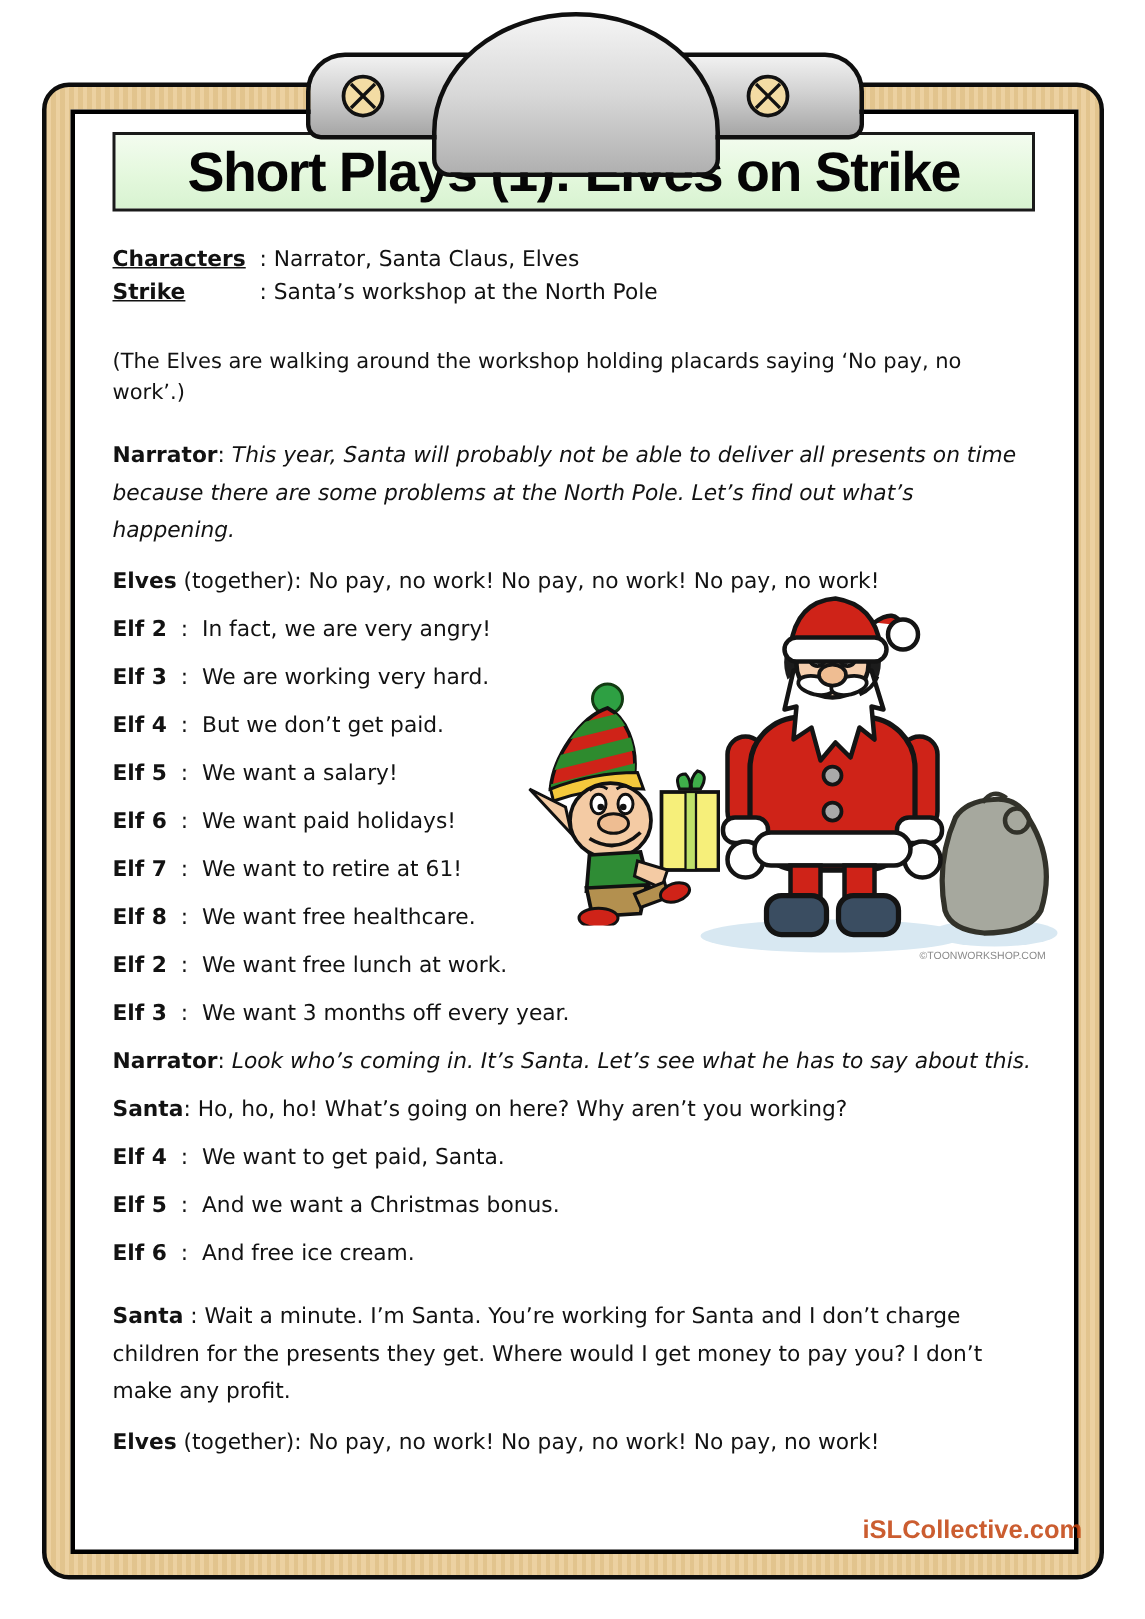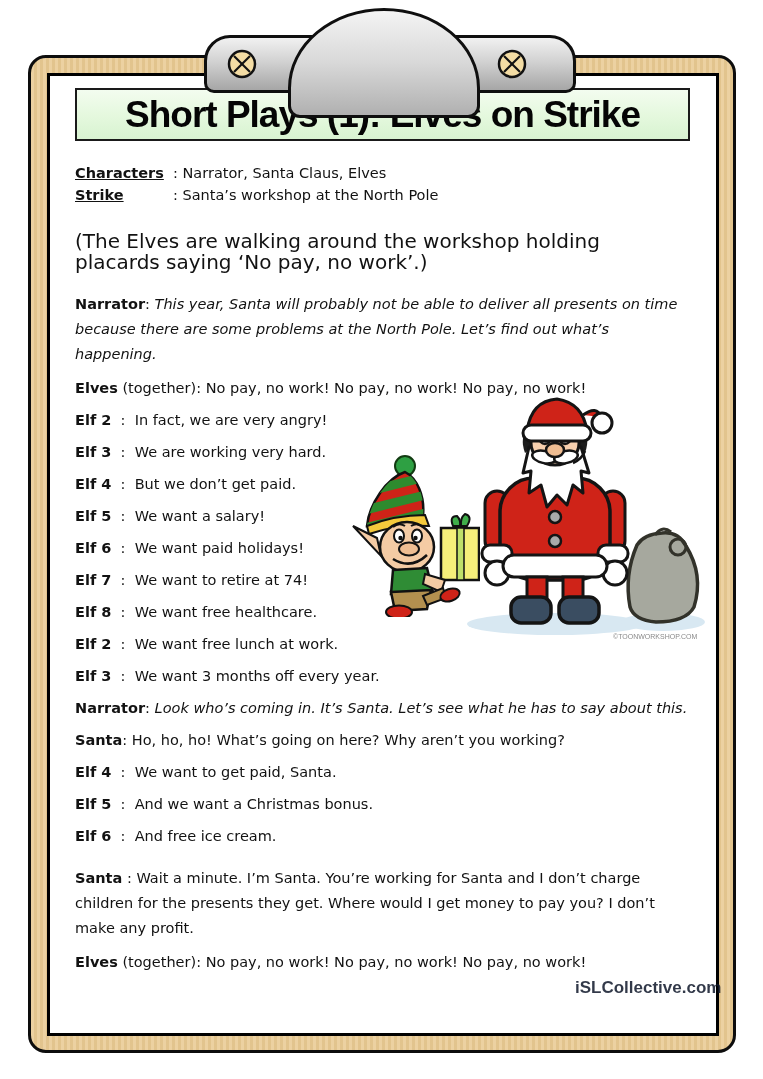--- a/index.html
+++ b/index.html
@@ -53,7 +53,7 @@
   .lbl { display:inline-block; width:98px; font-weight:bold; text-decoration:underline; }
   .val { white-space:pre; }
   
-  .stage { margin-top:25px; font-size:20px; line-height:21px; }
+  .stage { margin-top:25px; font-size:14px; line-height:21px; }
   .script { margin-top:0; }
   .script p.line { margin:11px 0 0; font-size:14.5px; line-height:21px; max-width:614px; }
   .script p.line.wrap { margin-top:19px; line-height:25px; }

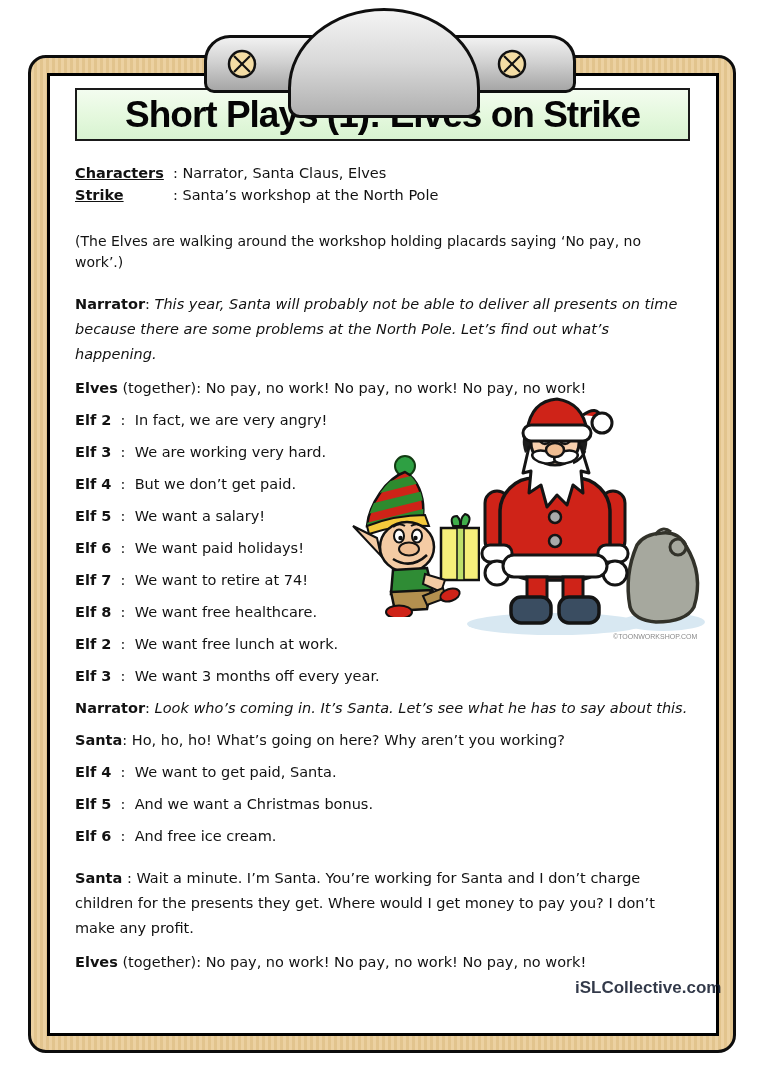--- a/index.html
+++ b/index.html
@@ -110,7 +110,7 @@
 
   <p class="line"><span class="spk">Elf 6</span><span class="sep">  :  </span><span class="txt">We want paid holidays!</span></p>
 
-  <p class="line"><span class="spk">Elf 7</span><span class="sep">  :  </span><span class="txt">We want to retire at 74!</span></p>
+  <p class="line"><span class="spk">Elf 7</span><span class="sep">  :  </span><span class="txt">We want to retire at 61!</span></p>
 
   <p class="line"><span class="spk">Elf 8</span><span class="sep">  :  </span><span class="txt">We want free healthcare.</span></p>
 

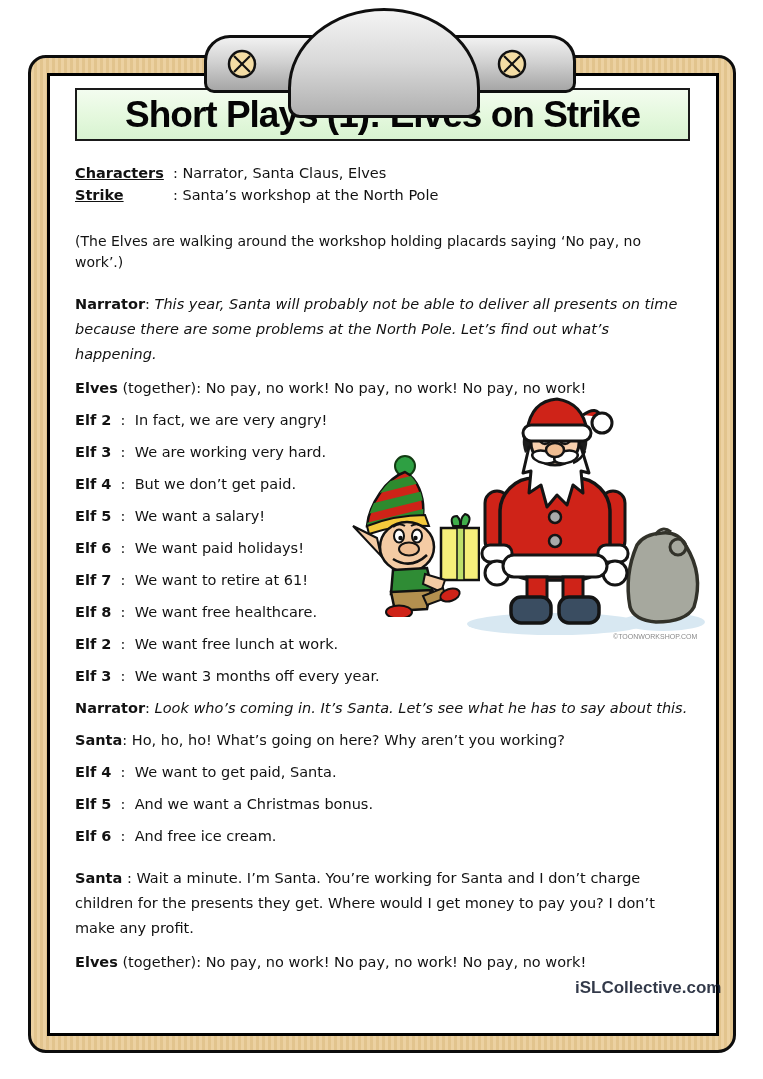--- a/index.html
+++ b/index.html
@@ -65,9 +65,9 @@
   .santa-art { position:absolute; left:395px; top:317px; width:268px; height:252px; }
   
   .watermark {
-    position:absolute; left:575px; top:978px; z-index:10;
+    position:absolute; left:575px; top:1010px; z-index:10;
     font-family:"Liberation Sans", sans-serif;
-    font-size:17px; font-weight:bold; color:#0f172a; opacity:.85;
+    font-size:17px; font-weight:bold; color:#c2410c; opacity:.85;
   }
 </style>
 </head>

